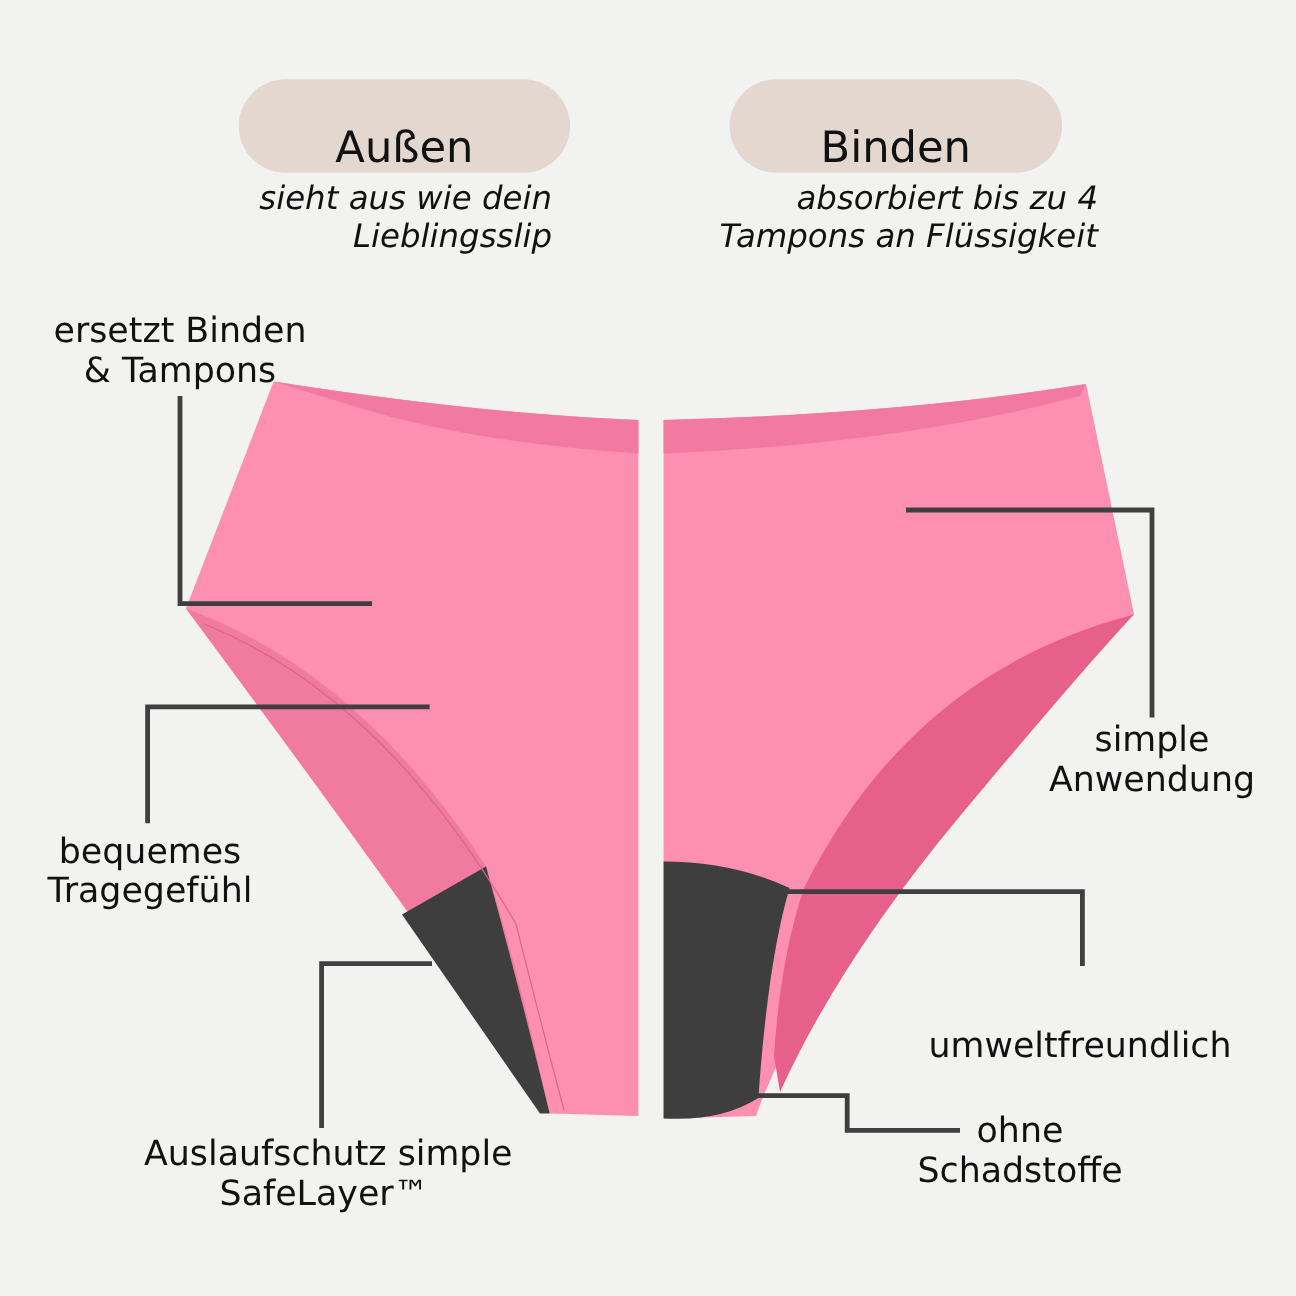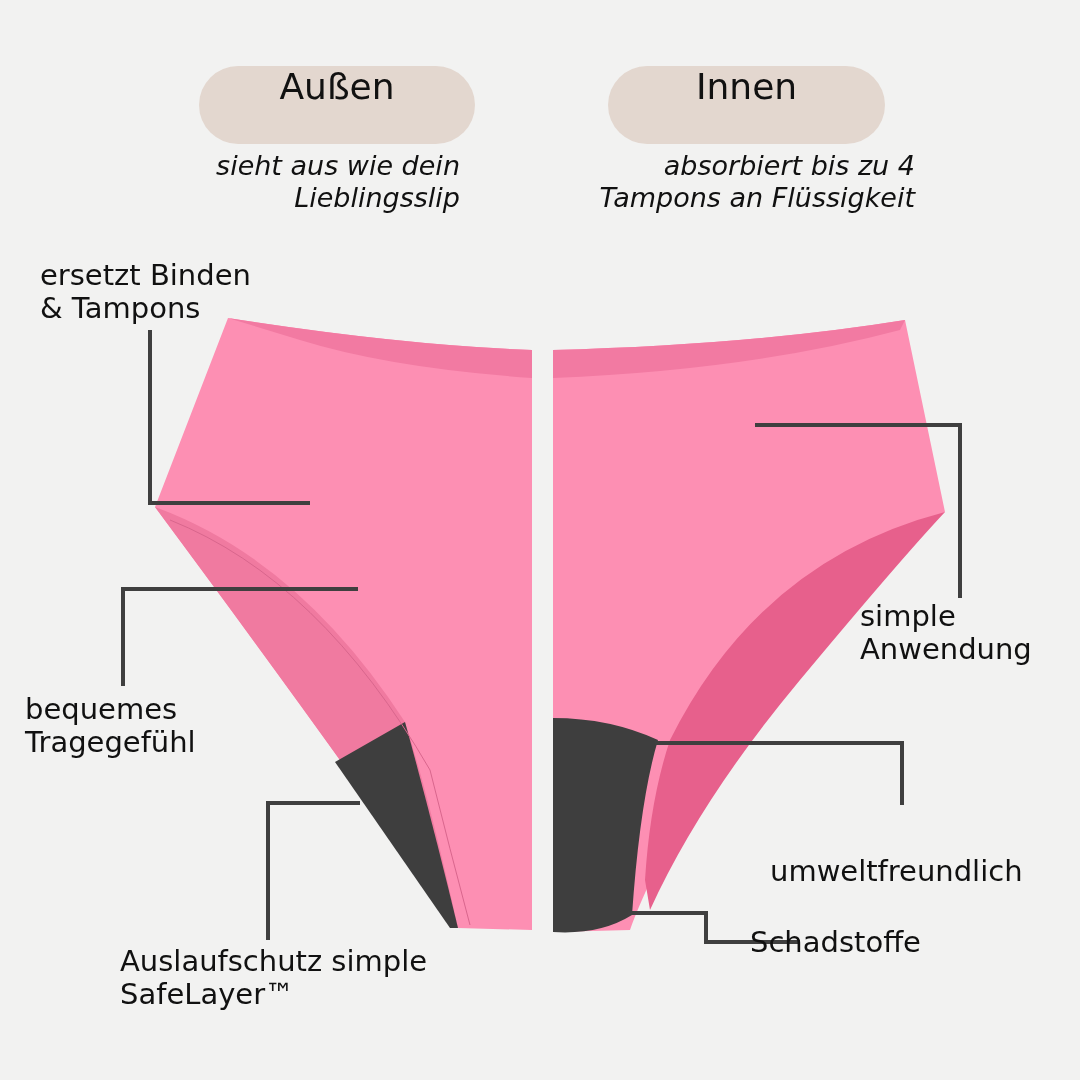--- a/index.html
+++ b/index.html
@@ -4,7 +4,7 @@
 <style>
   html,body{margin:0;padding:0;}
   body{width:1080px;height:1080px;background:#f2f2f1;position:relative;overflow:hidden;font-family:"DejaVu Sans","Liberation Sans",sans-serif;color:#111;}
-  .pill{position:absolute;top:66px;height:78px;border-radius:39px;background:#e3d7cf;display:flex;align-items:flex-start;justify-content:center;font-size:36px;color:#111;}
+  .pill{position:absolute;top:66px;height:78px;border-radius:39px;background:#e3d7cf;display:flex;align-items:flex-end;justify-content:center;font-size:36px;color:#111;}
   .sub{position:absolute;top:150px;text-align:right;font-style:italic;font-size:27px;line-height:32px;color:#111;white-space:nowrap;}
   .lbl{position:absolute;font-size:29px;line-height:33px;color:#111;white-space:nowrap;}
   svg{position:absolute;left:0;top:0;}

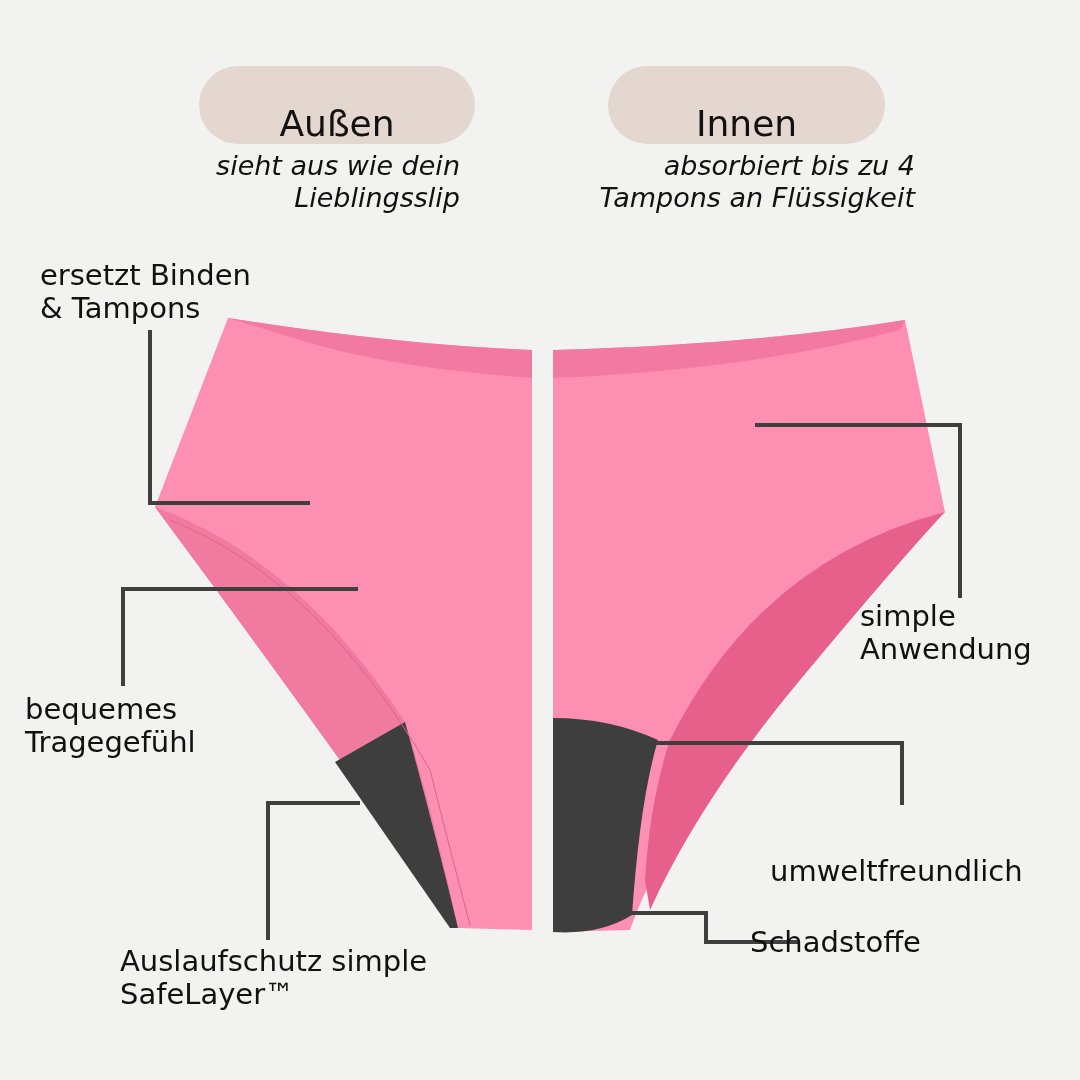--- a/index.html
+++ b/index.html
@@ -48,7 +48,7 @@
 </div>
 
 <div class="pill" style="left:608px;width:277px;">
-    <span>Innen</span>
+    <span>Binden</span>
   </div>
 <div class="sub" style="left:575px;width:340px;">
   <div>absorbiert bis zu 4</div>

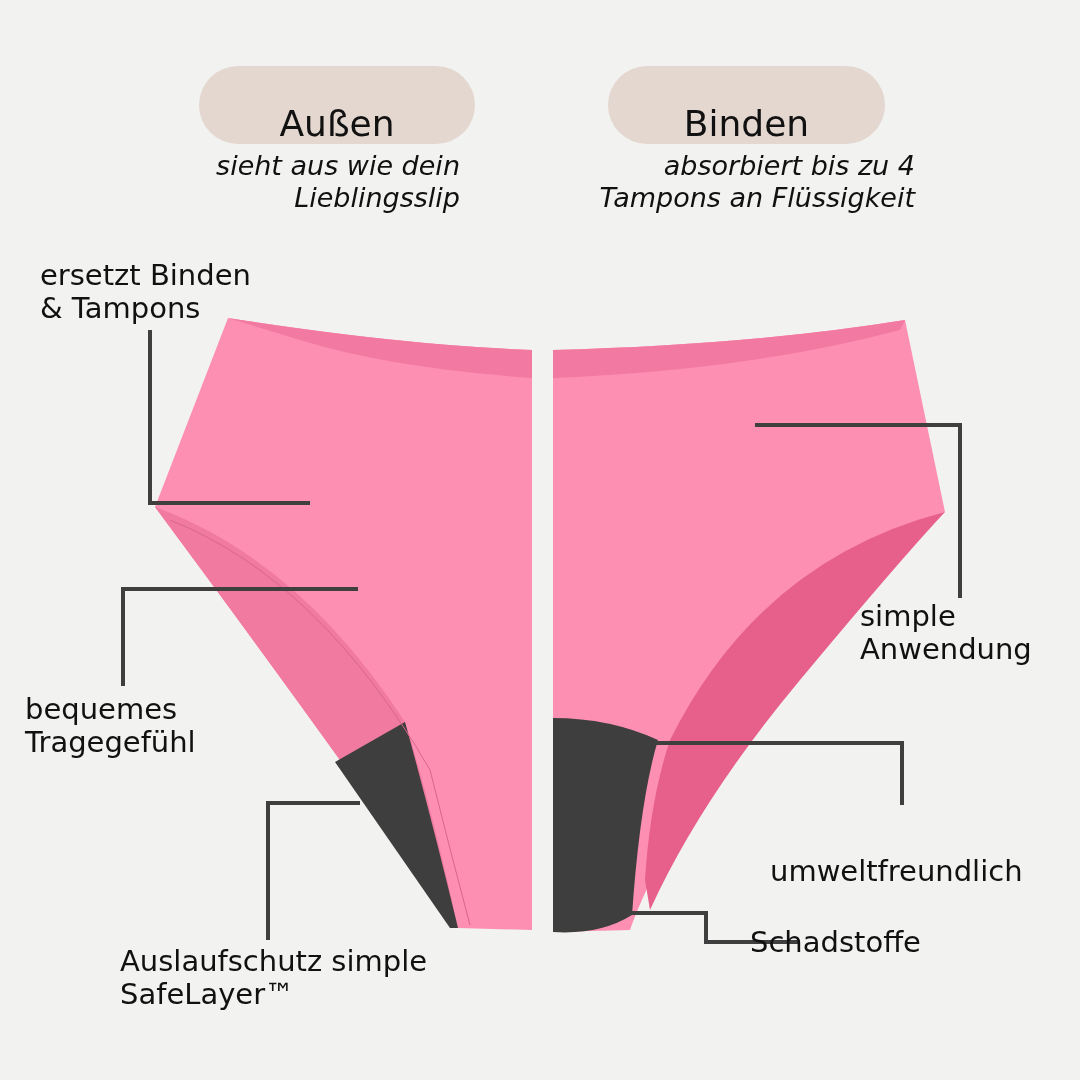--- a/index.html
+++ b/index.html
@@ -6,7 +6,7 @@
   body{width:1080px;height:1080px;background:#f2f2f1;position:relative;overflow:hidden;font-family:"DejaVu Sans","Liberation Sans",sans-serif;color:#111;}
   .pill{position:absolute;top:66px;height:78px;border-radius:39px;background:#e3d7cf;display:flex;align-items:flex-end;justify-content:center;font-size:36px;color:#111;}
   .sub{position:absolute;top:150px;text-align:right;font-style:italic;font-size:27px;line-height:32px;color:#111;white-space:nowrap;}
-  .lbl{position:absolute;font-size:29px;line-height:33px;color:#111;white-space:nowrap;}
+  .lbl{position:absolute;font-size:29px;line-height:33px;color:#111;text-align:center;white-space:nowrap;}
   svg{position:absolute;left:0;top:0;}
 </style>
 </head>

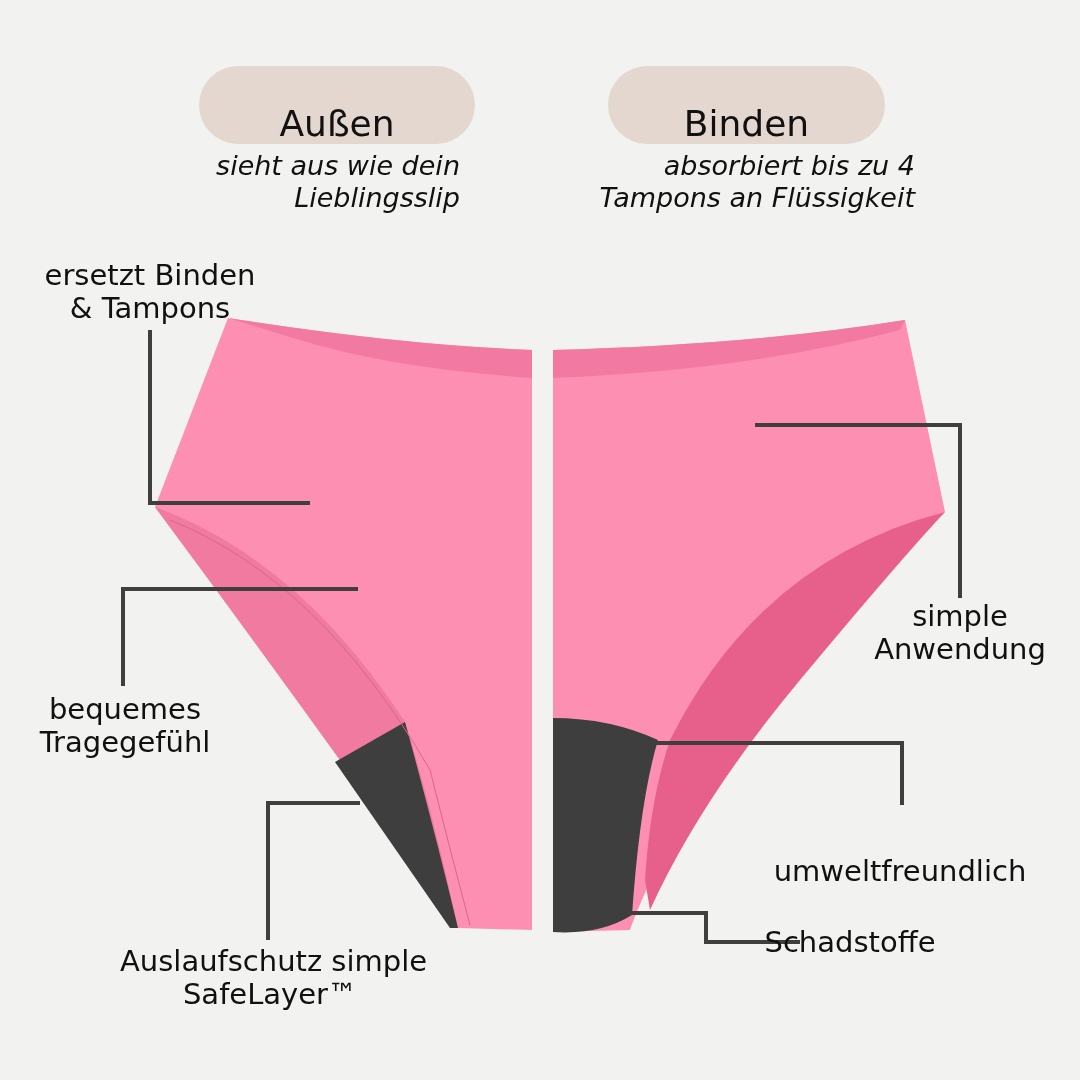--- a/index.html
+++ b/index.html
@@ -75,6 +75,7 @@
   <div>umweltfreundlich</div>
 </div>
 <div class="lbl" style="left:750px;top:926px;width:200px;">
+  <div>ohne</div>
   <div>Schadstoffe</div>
 </div>
 

